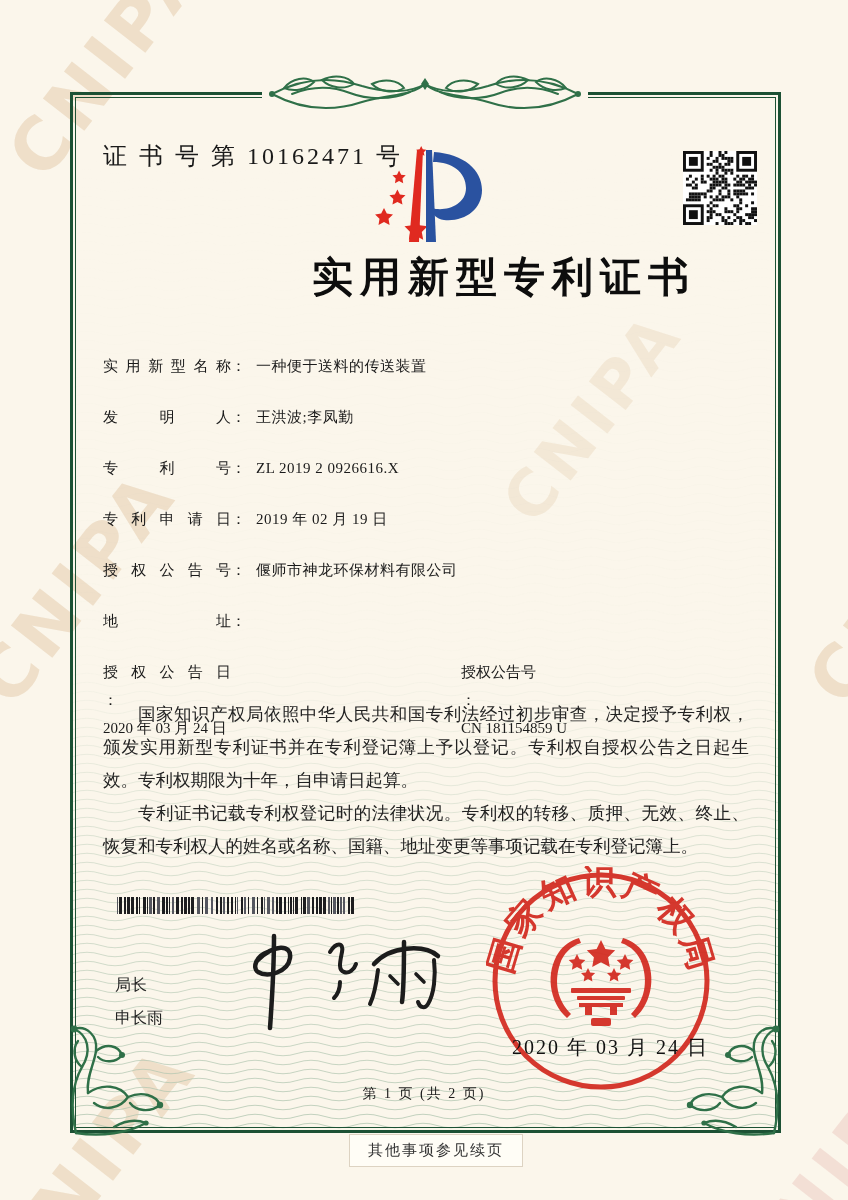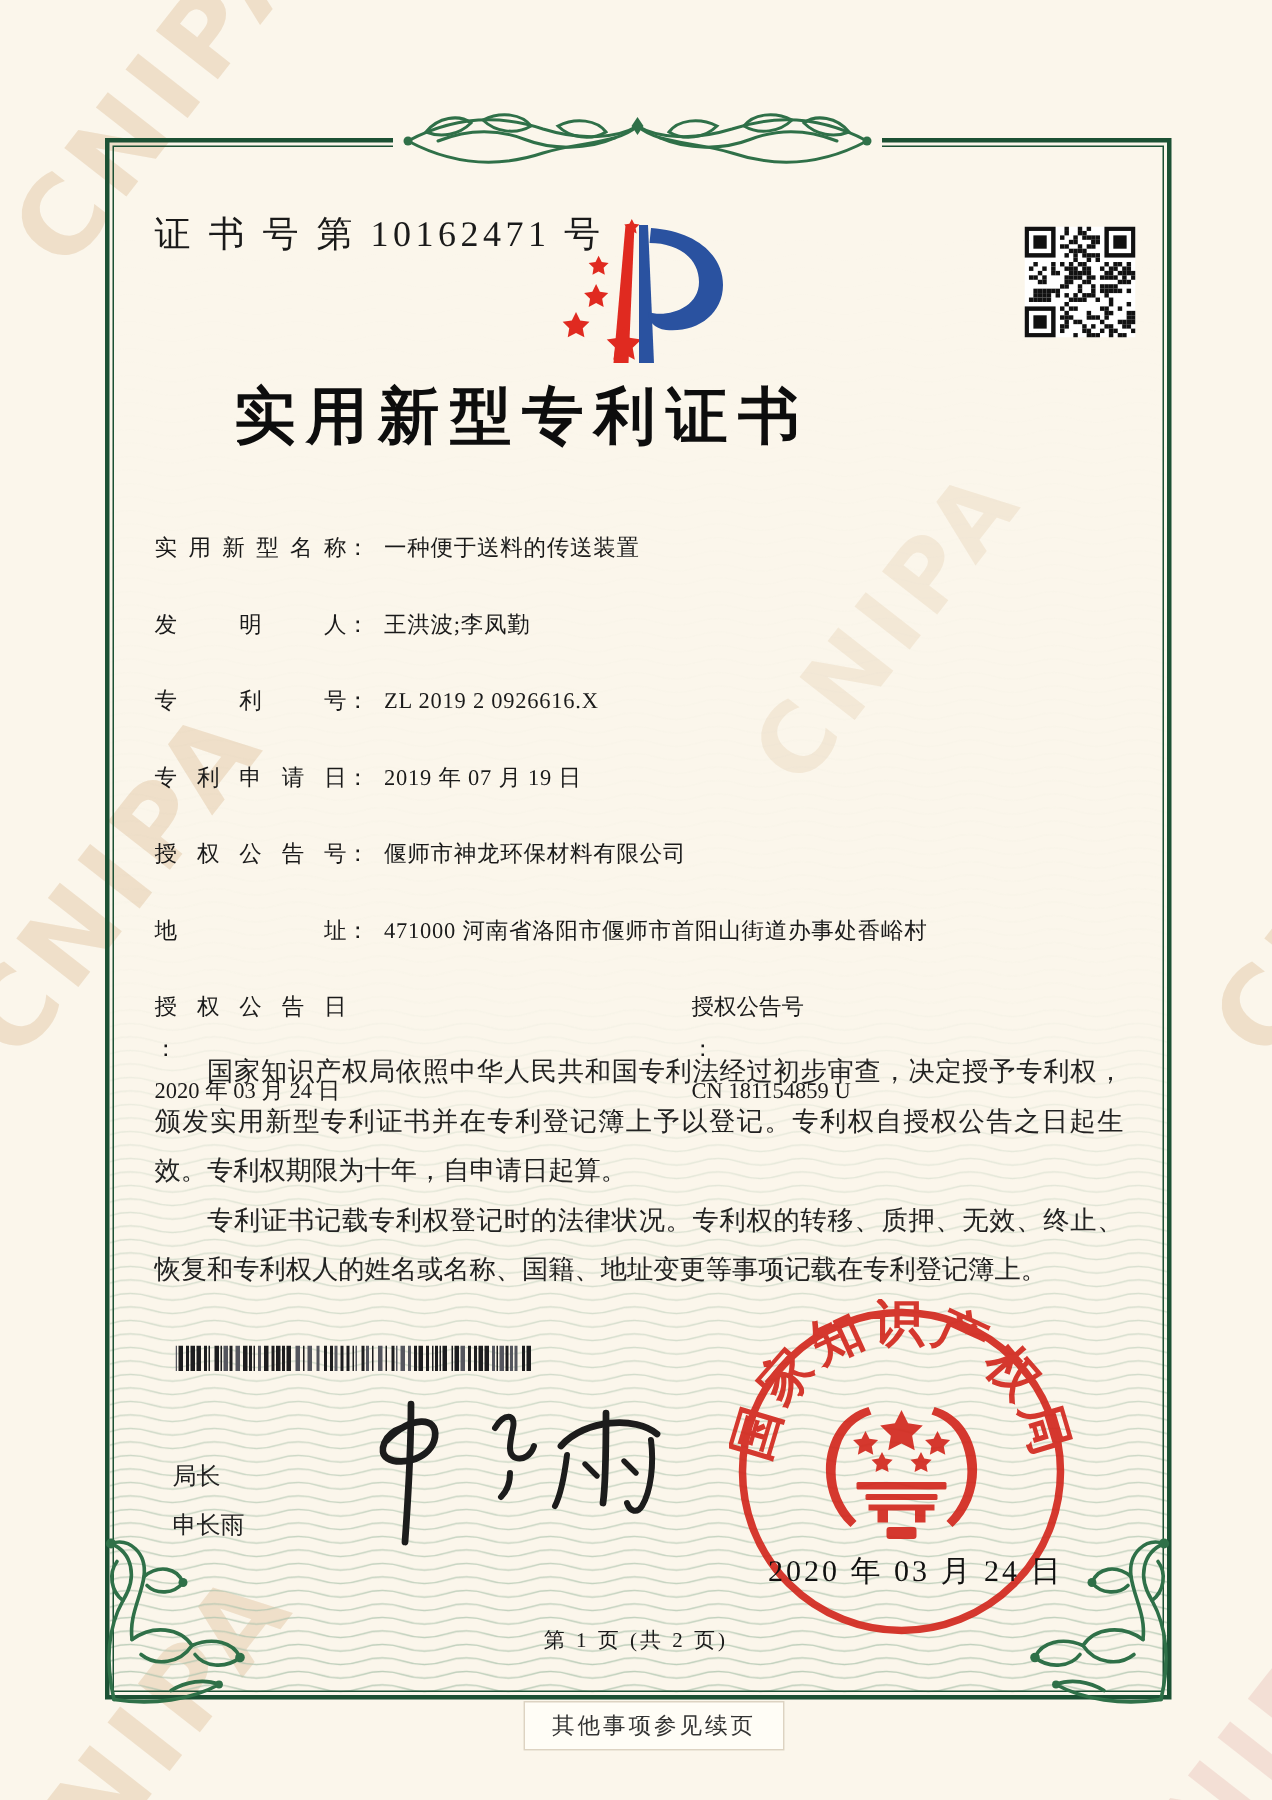--- a/index.html
+++ b/index.html
@@ -33,7 +33,7 @@
   .logo{position:absolute;left:360px;top:142px;}
   .qr{position:absolute;left:683px;top:151px;}
   .title{
-    position:absolute;left:0;top:250px;width:696px;text-align:center;
+    position:absolute;left:0;top:250px;width:696px;text-align:right;
     font-size:41px;font-weight:bold;letter-spacing:7px;color:#0d0d0d;
   }
   

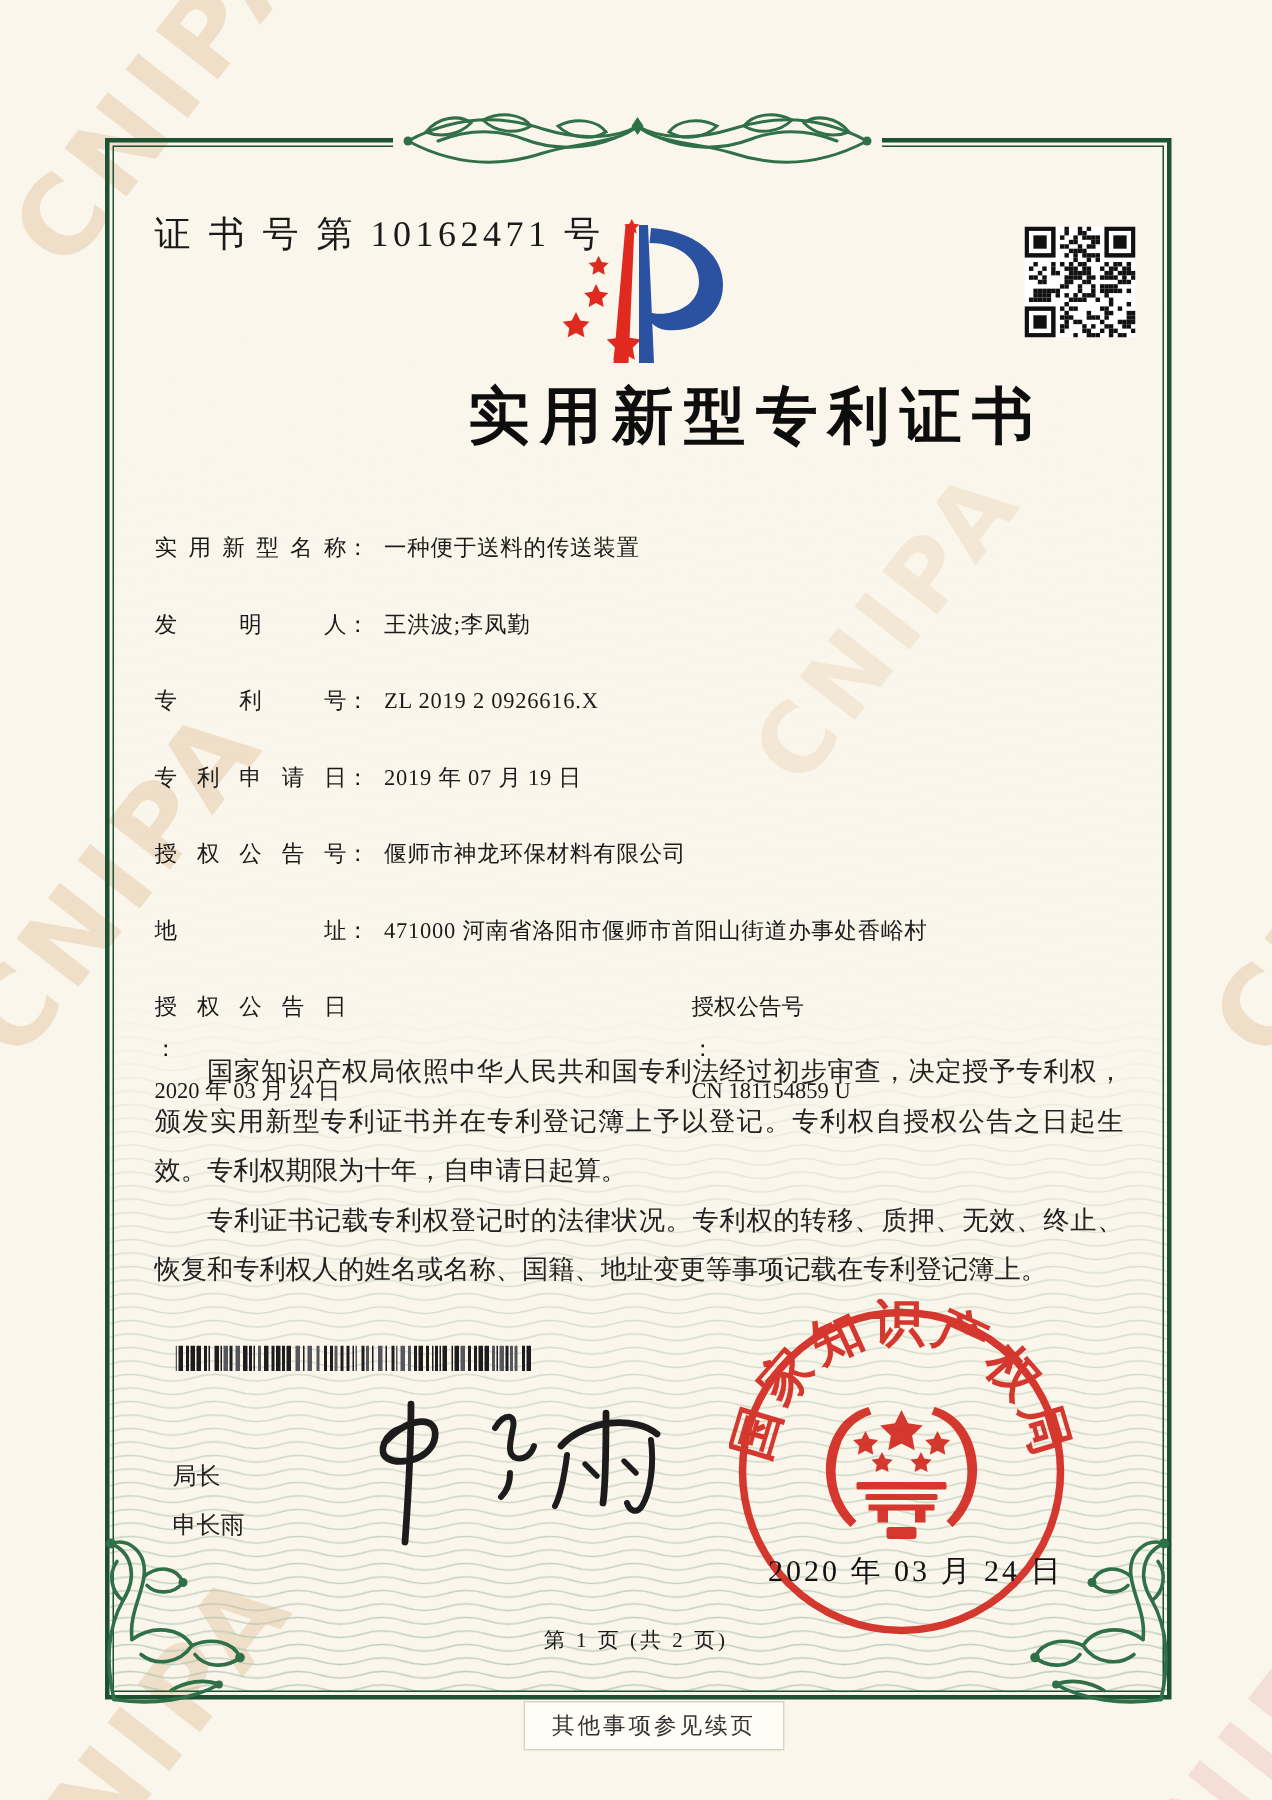--- a/index.html
+++ b/index.html
@@ -410,7 +410,7 @@
   <div class="field">
     <span class="lbl">专利申请日</span>
       <span class="colon">：</span>
-    <span class="val">2019 年 07 月 19 日</span>
+    <span class="val">2019 年 02 月 19 日</span>
   </div>
   <div class="field">
     <span class="lbl">授权公告号</span>

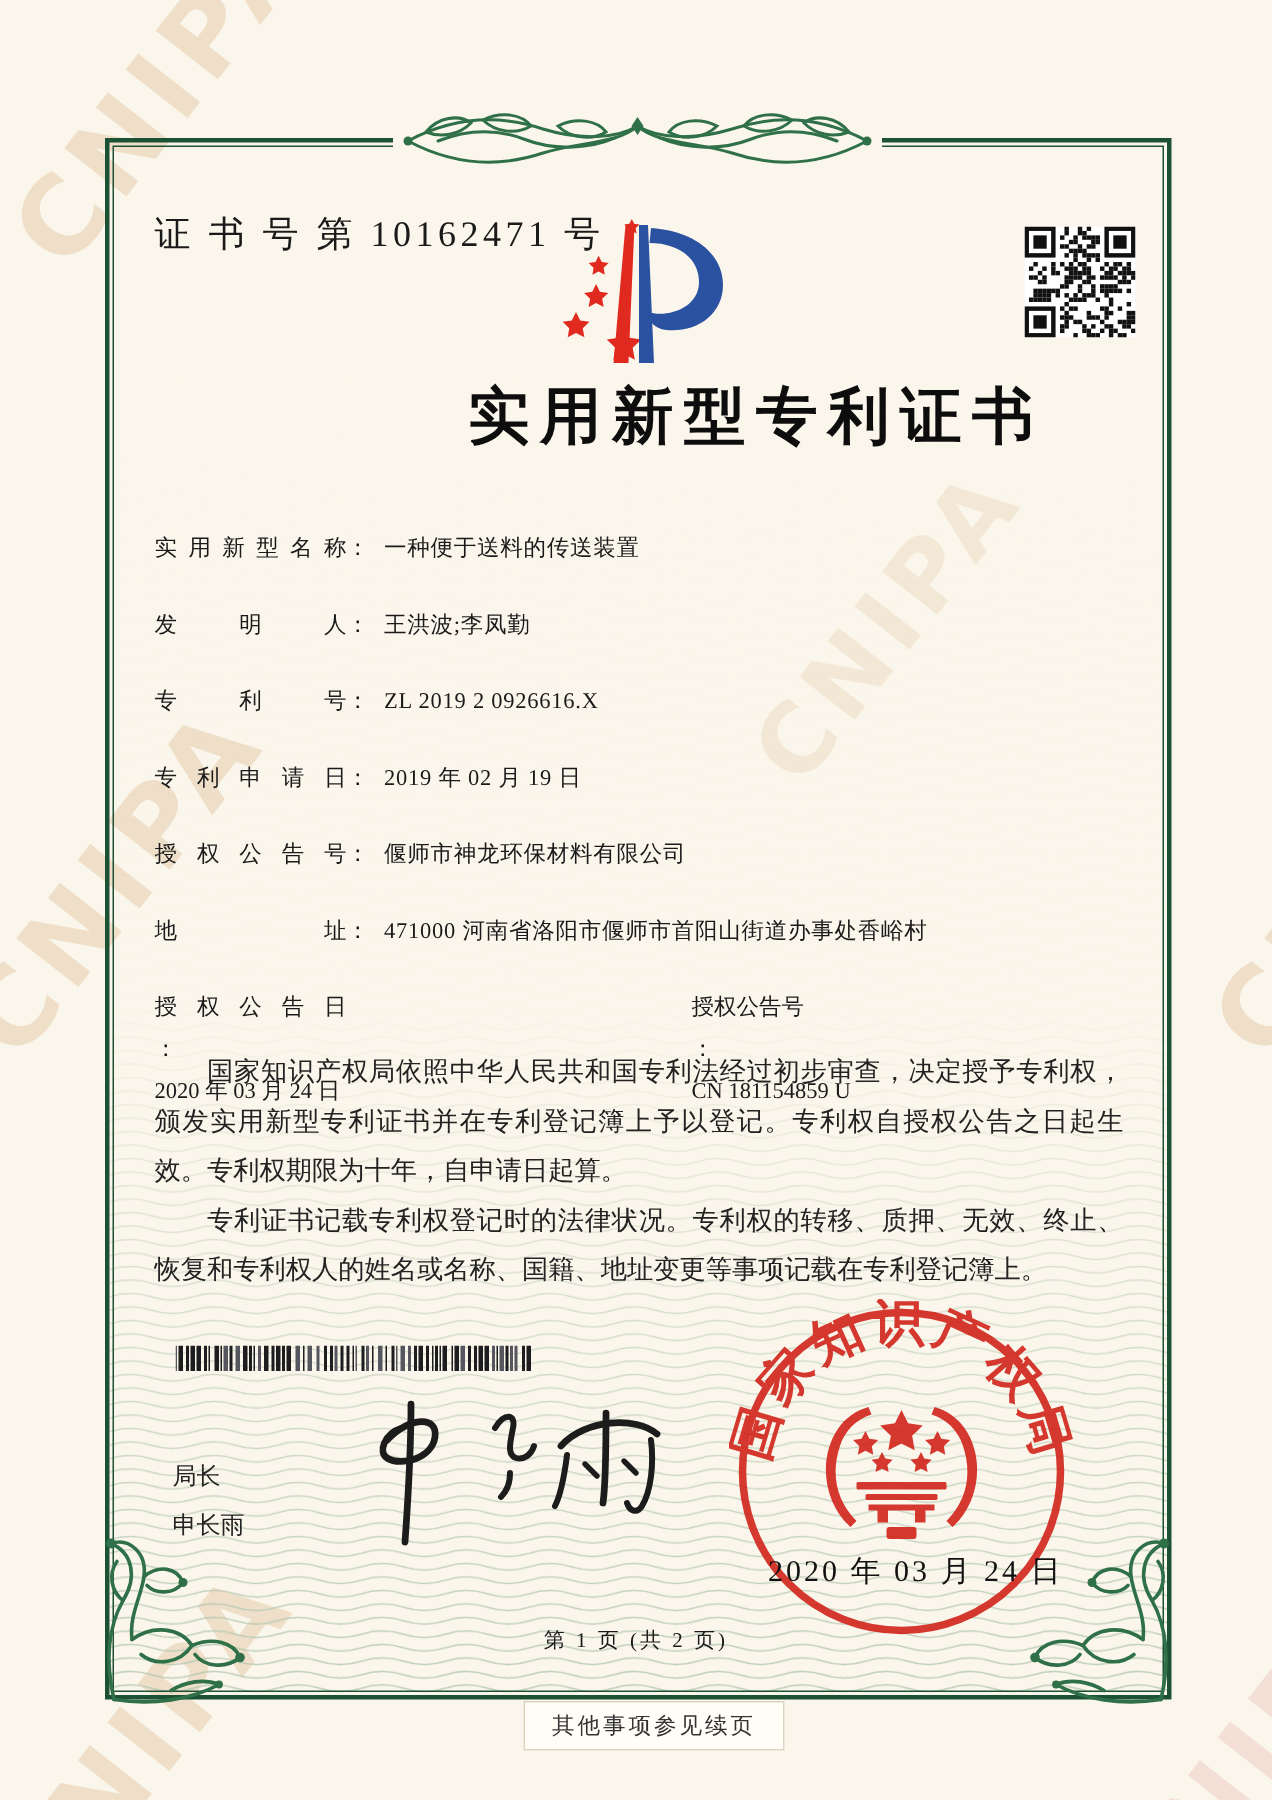--- a/index.html
+++ b/index.html
@@ -420,7 +420,6 @@
   <div class="field">
     <span class="lbl">地址</span>
       <span class="colon">：</span>
-    <span class="val">471000 河南省洛阳市偃师市首阳山街道办事处香峪村</span>
   </div>
   <div class="grant-row">
     <span class="grp grp1">

